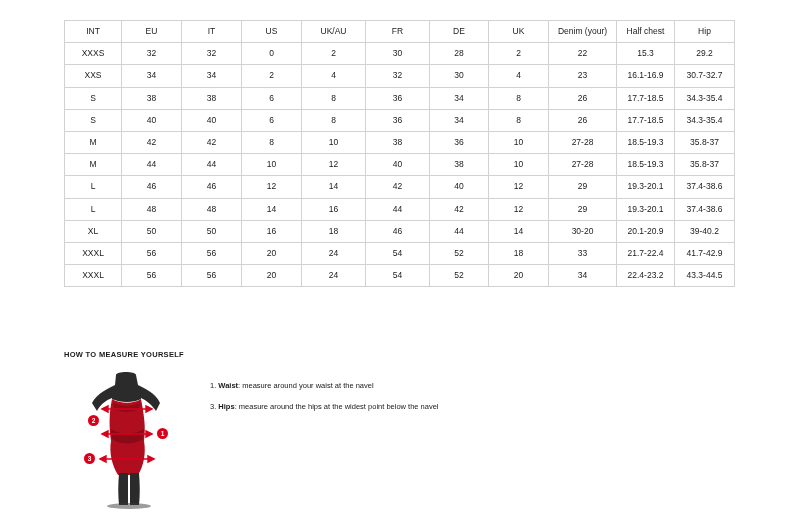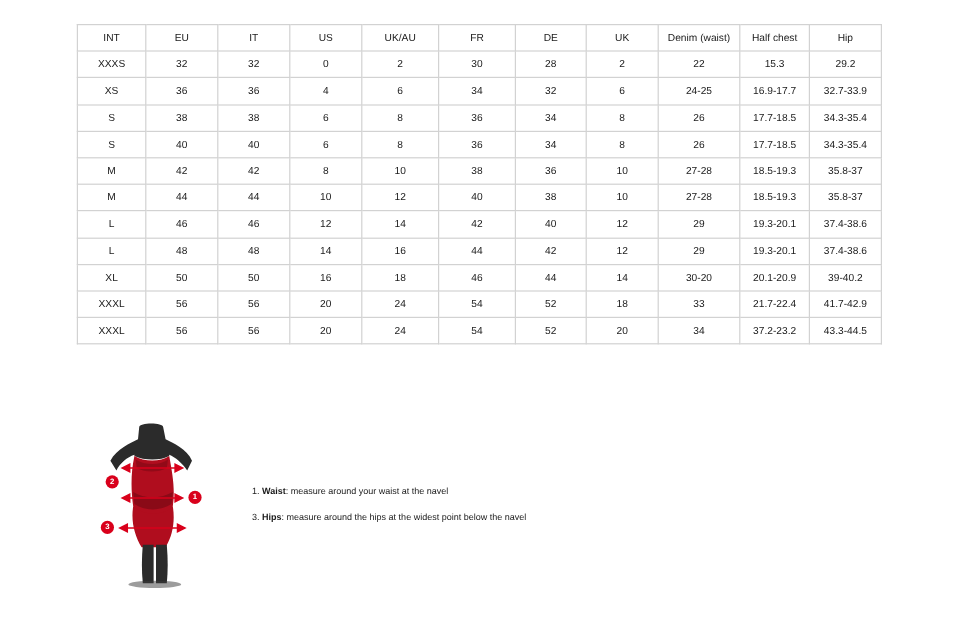--- a/index.html
+++ b/index.html
@@ -131,7 +131,7 @@
           <td>FR</td>
           <td>DE</td>
           <td>UK</td>
-          <td>Denim (waist)</td>
+          <td>Denim (your)</td>
           <td>Half chest</td>
           <td>Hip</td>
         </tr>

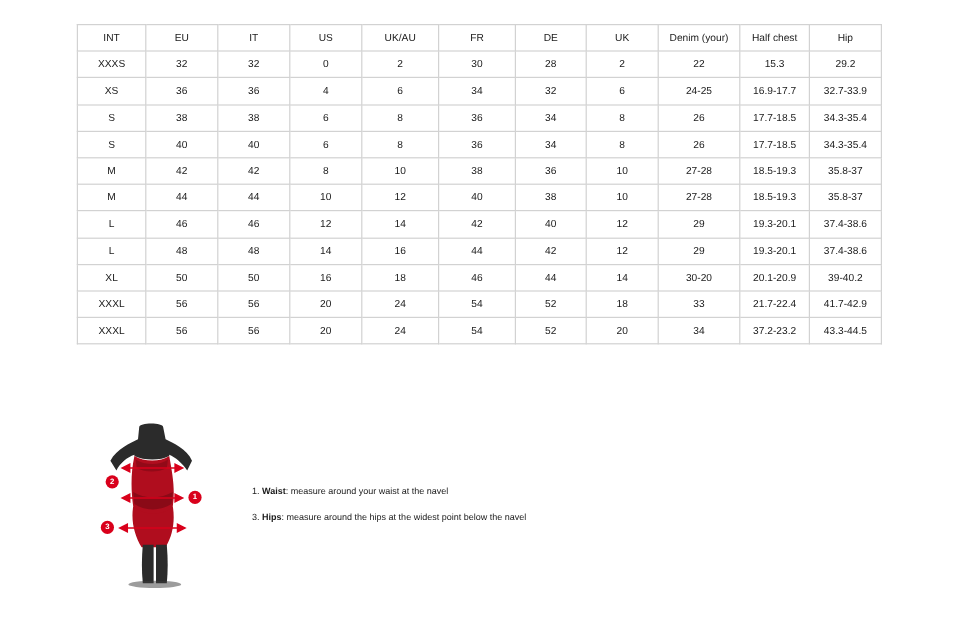--- a/index.html
+++ b/index.html
@@ -151,6 +151,19 @@
           <td>29.2</td>
         </tr>
         <tr>
+          <td>XXS</td>
+          <td>34</td>
+          <td>34</td>
+          <td>2</td>
+          <td>4</td>
+          <td>32</td>
+          <td>30</td>
+          <td>4</td>
+          <td>23</td>
+          <td>16.1-16.9</td>
+          <td>30.7-32.7</td>
+        </tr>
+        <tr>
           <td>XS</td>
           <td>36</td>
           <td>36</td>

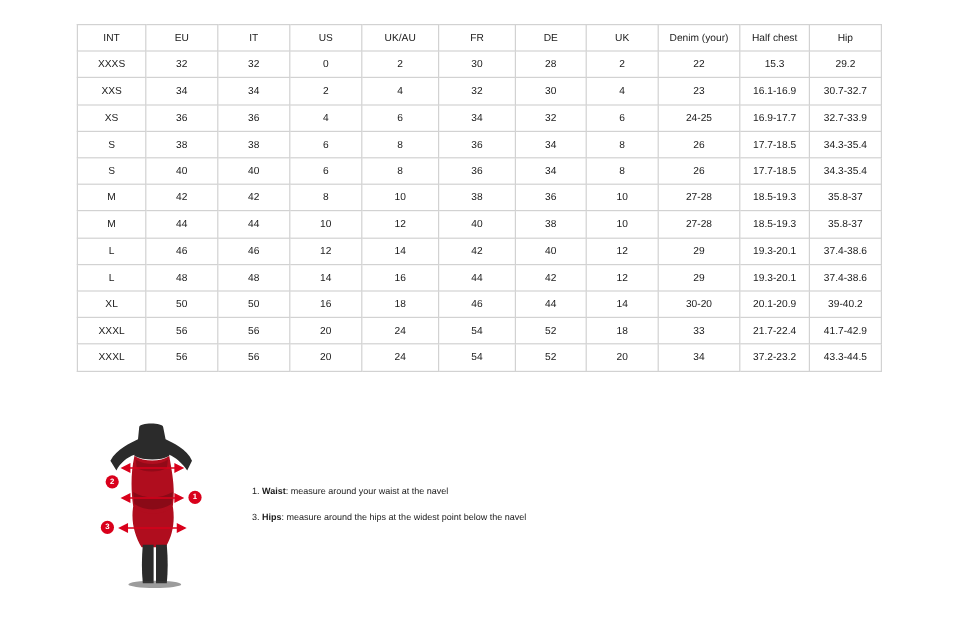--- a/index.html
+++ b/index.html
@@ -164,19 +164,6 @@
           <td>30.7-32.7</td>
         </tr>
         <tr>
-          <td>XS</td>
-          <td>36</td>
-          <td>36</td>
-          <td>4</td>
-          <td>6</td>
-          <td>34</td>
-          <td>32</td>
-          <td>6</td>
-          <td>24-25</td>
-          <td>16.9-17.7</td>
-          <td>32.7-33.9</td>
-        </tr>
-        <tr>
           <td>S</td>
           <td>38</td>
           <td>38</td>

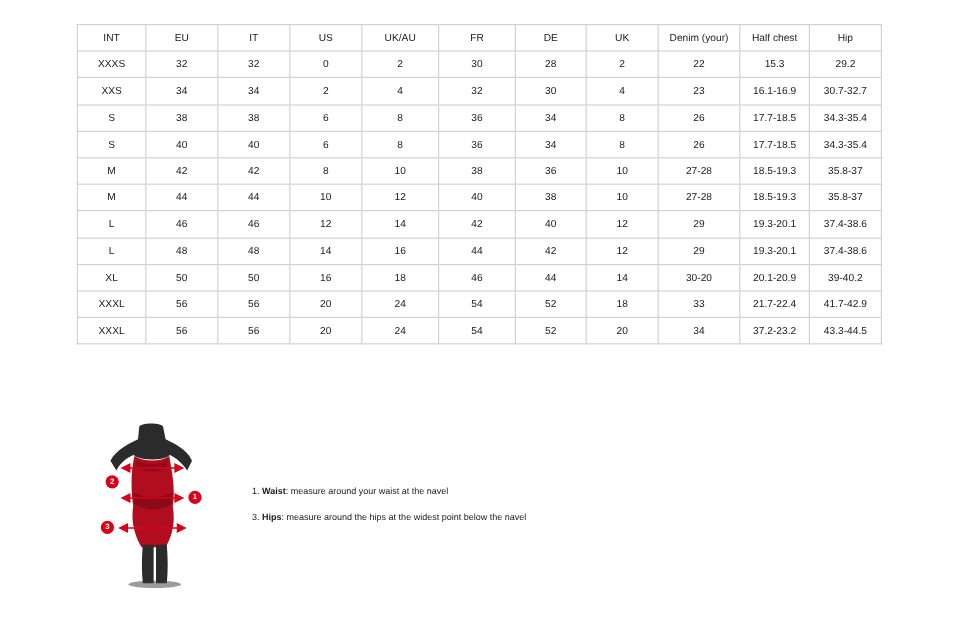--- a/index.html
+++ b/index.html
@@ -277,7 +277,7 @@
           <td>52</td>
           <td>20</td>
           <td>34</td>
-          <td>37.2-23.2</td>
+          <td>22.4-23.2</td>
           <td>43.3-44.5</td>
         </tr>
       </tbody>

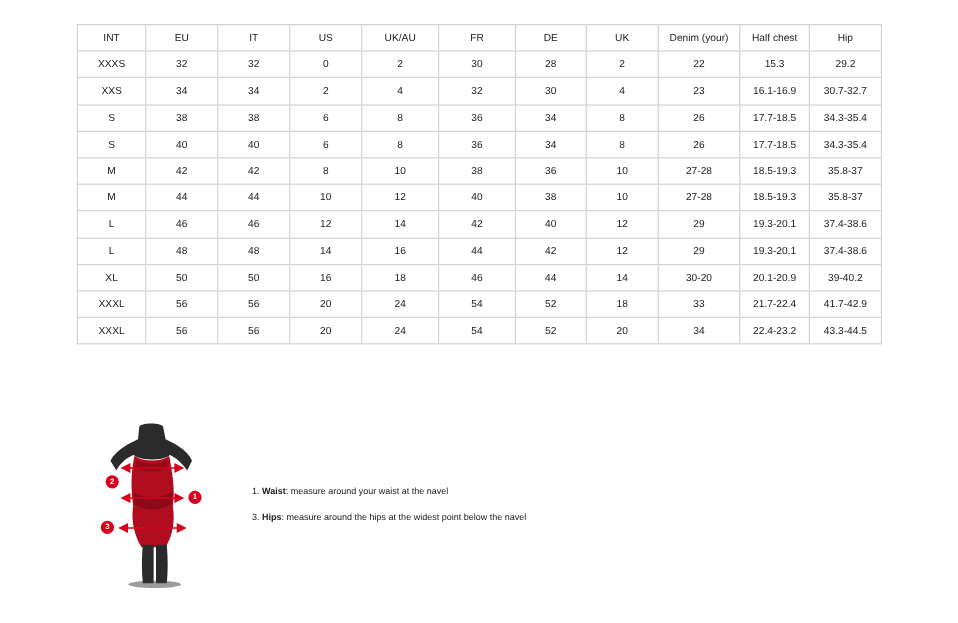--- a/index.html
+++ b/index.html
@@ -285,6 +285,7 @@
   </div>
 
   <div class="howto">
+    <div class="howto-title">HOW TO MEASURE YOURSELF</div>
 
     <div class="howto-body">
 

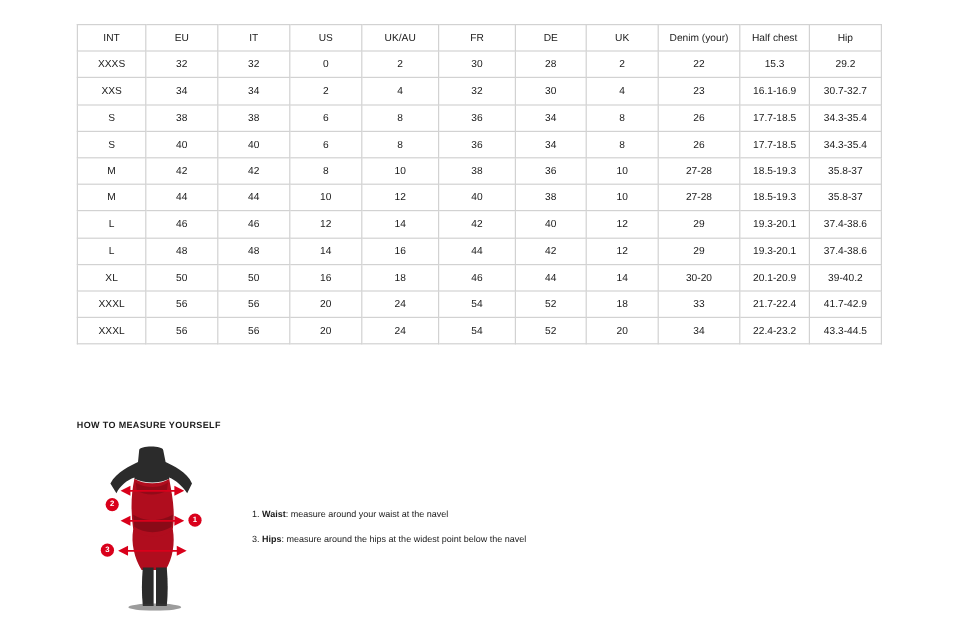--- a/index.html
+++ b/index.html
@@ -64,7 +64,7 @@
   .howto-body {
     position: relative;
     display: flex;
-    align-items: center;
+    align-items: flex-start;
   }
   .figure-area {
     position: relative;

